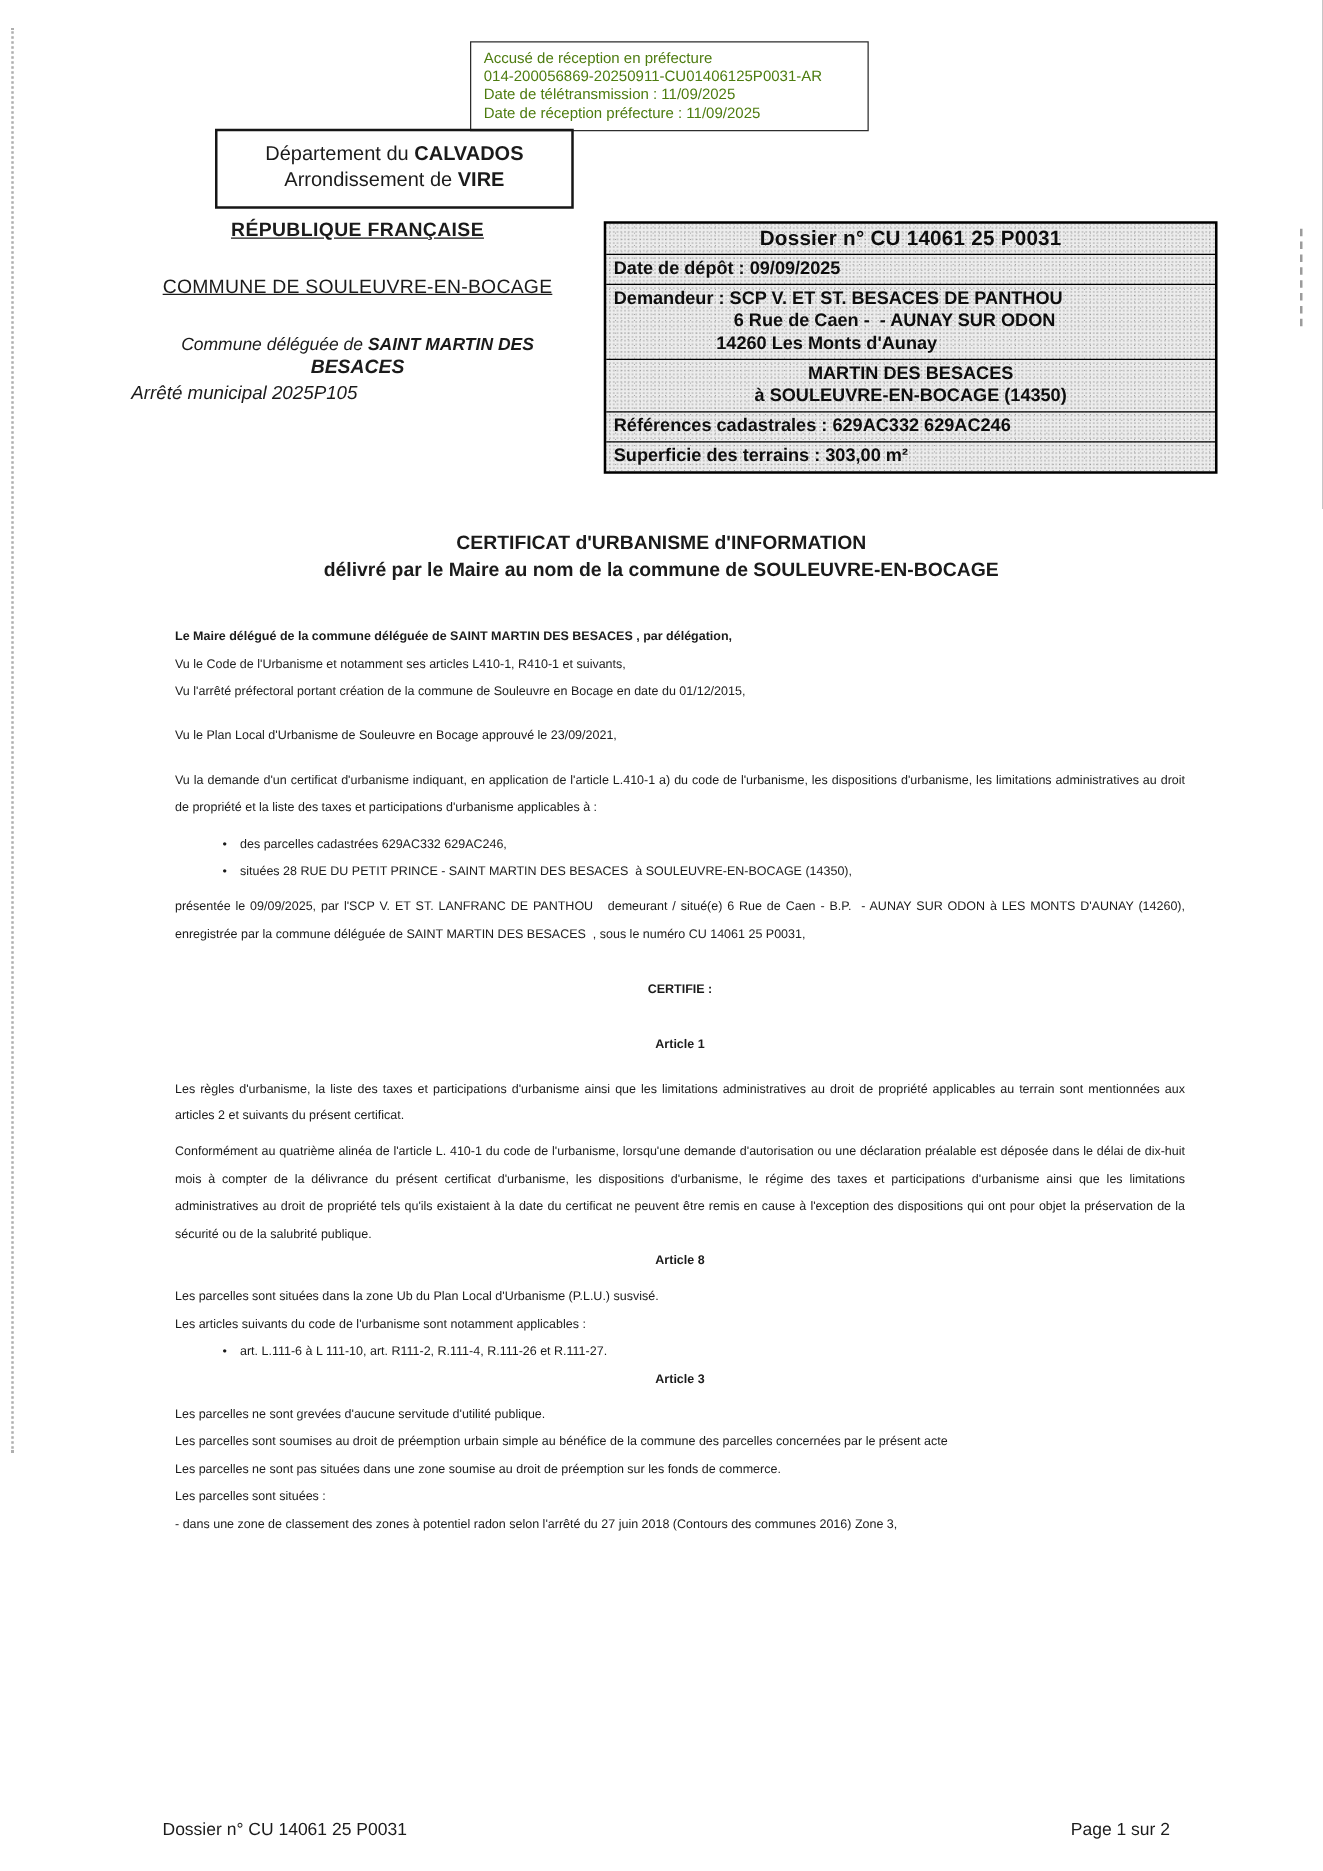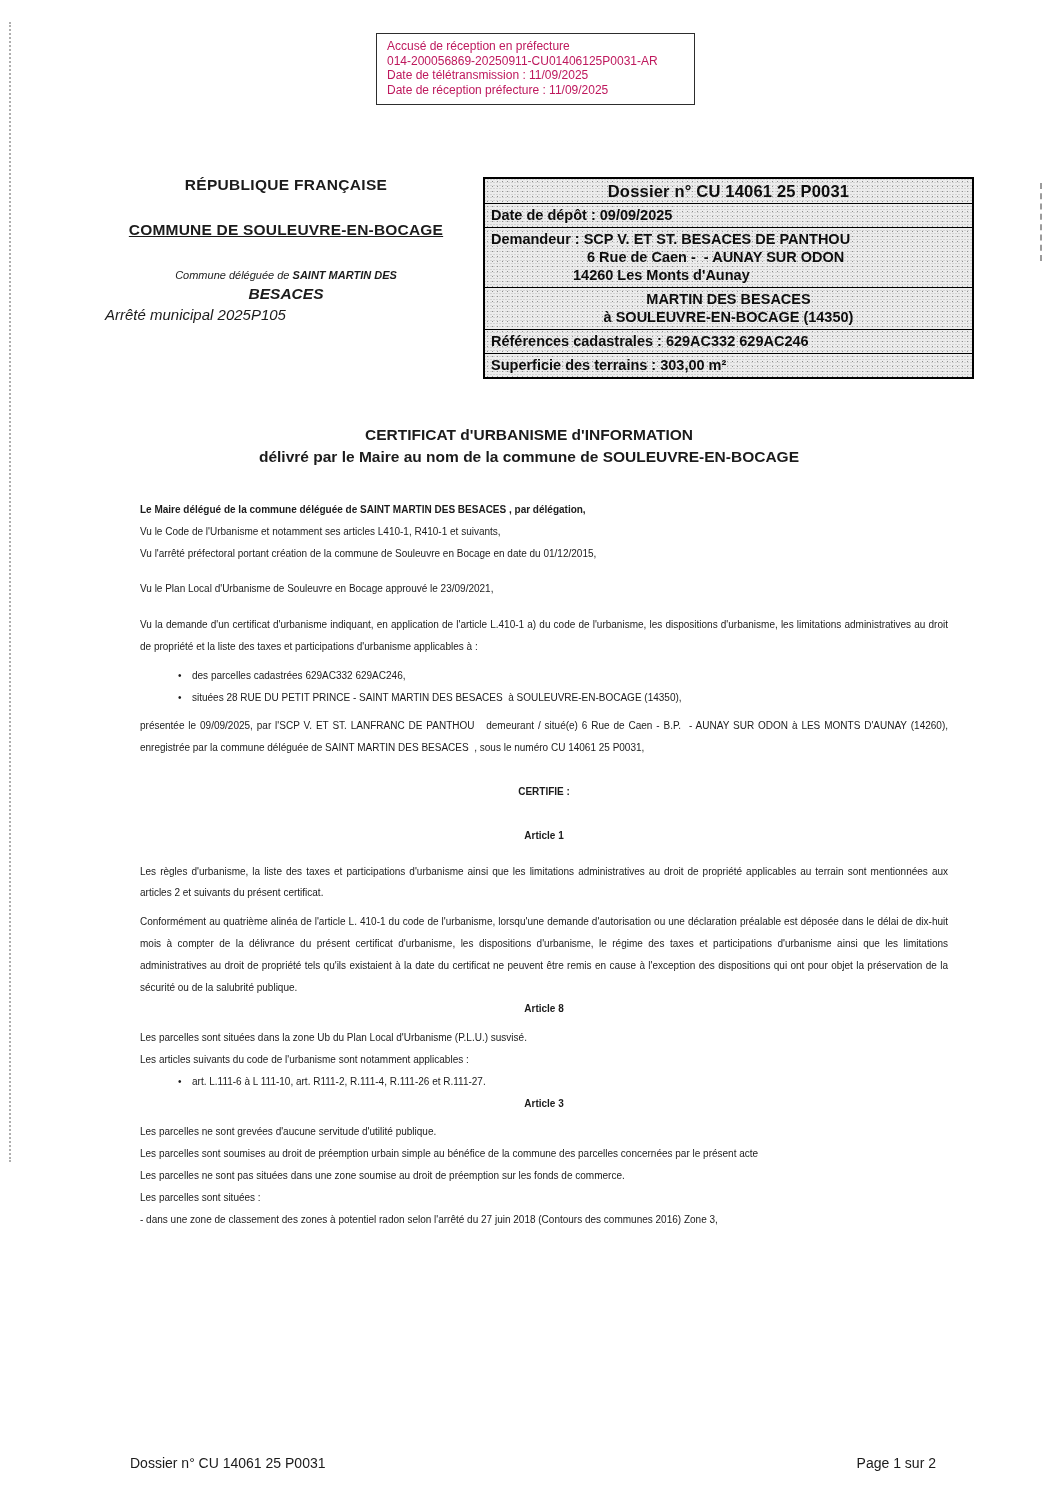--- a/index.html
+++ b/index.html
@@ -14,7 +14,7 @@
 
   
   .stamp{position:absolute;left:376px;top:33px;width:301px;border:1px solid #2d2d2d;padding:5px 6px 7px 10px;
-         font-size:12px;line-height:14.5px;color:#be185d;}
+         font-size:12px;line-height:14.5px;color:#4d7c0f;}
 
   
   .dept-box{position:absolute;left:172px;top:103px;width:275px;border:2px solid #161616;

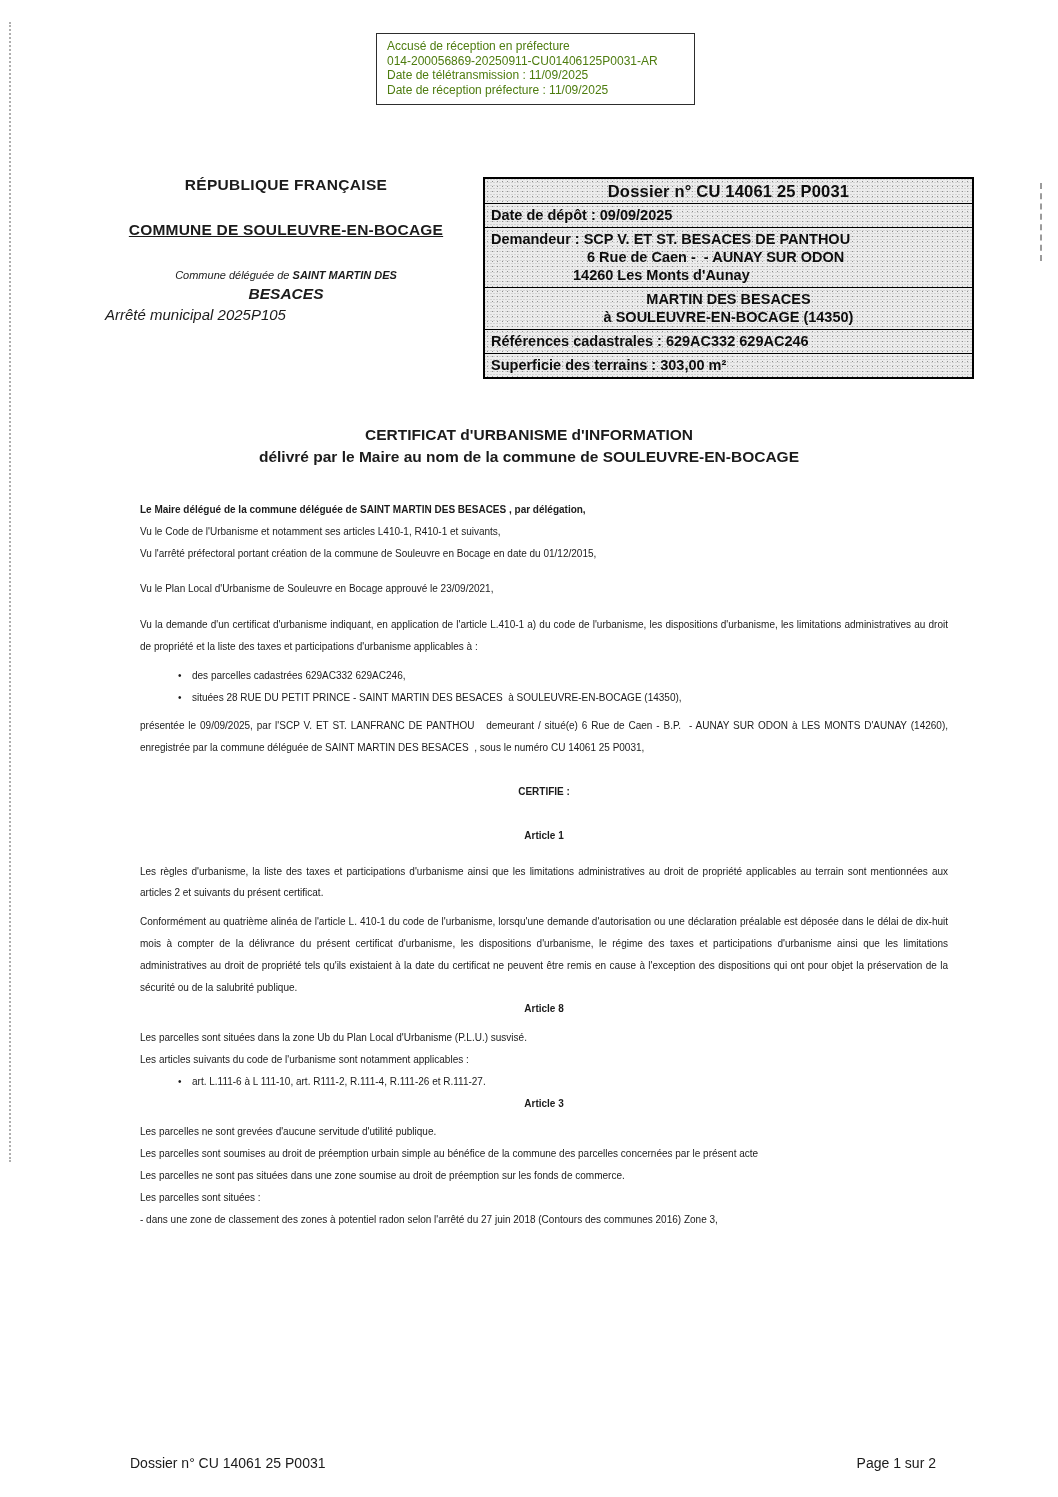--- a/index.html
+++ b/index.html
@@ -80,6 +80,10 @@
     <div>Date de réception préfecture : 11/09/2025</div>
   </div>
 
+  <div class="dept-box">
+    <div><span>Département du </span><span class="b">CALVADOS</span></div>
+    <div><span>Arrondissement de </span><span class="b">VIRE</span></div>
+  </div>
 
   <div class="left-col">
     <div class="rep">RÉPUBLIQUE FRANÇAISE</div>

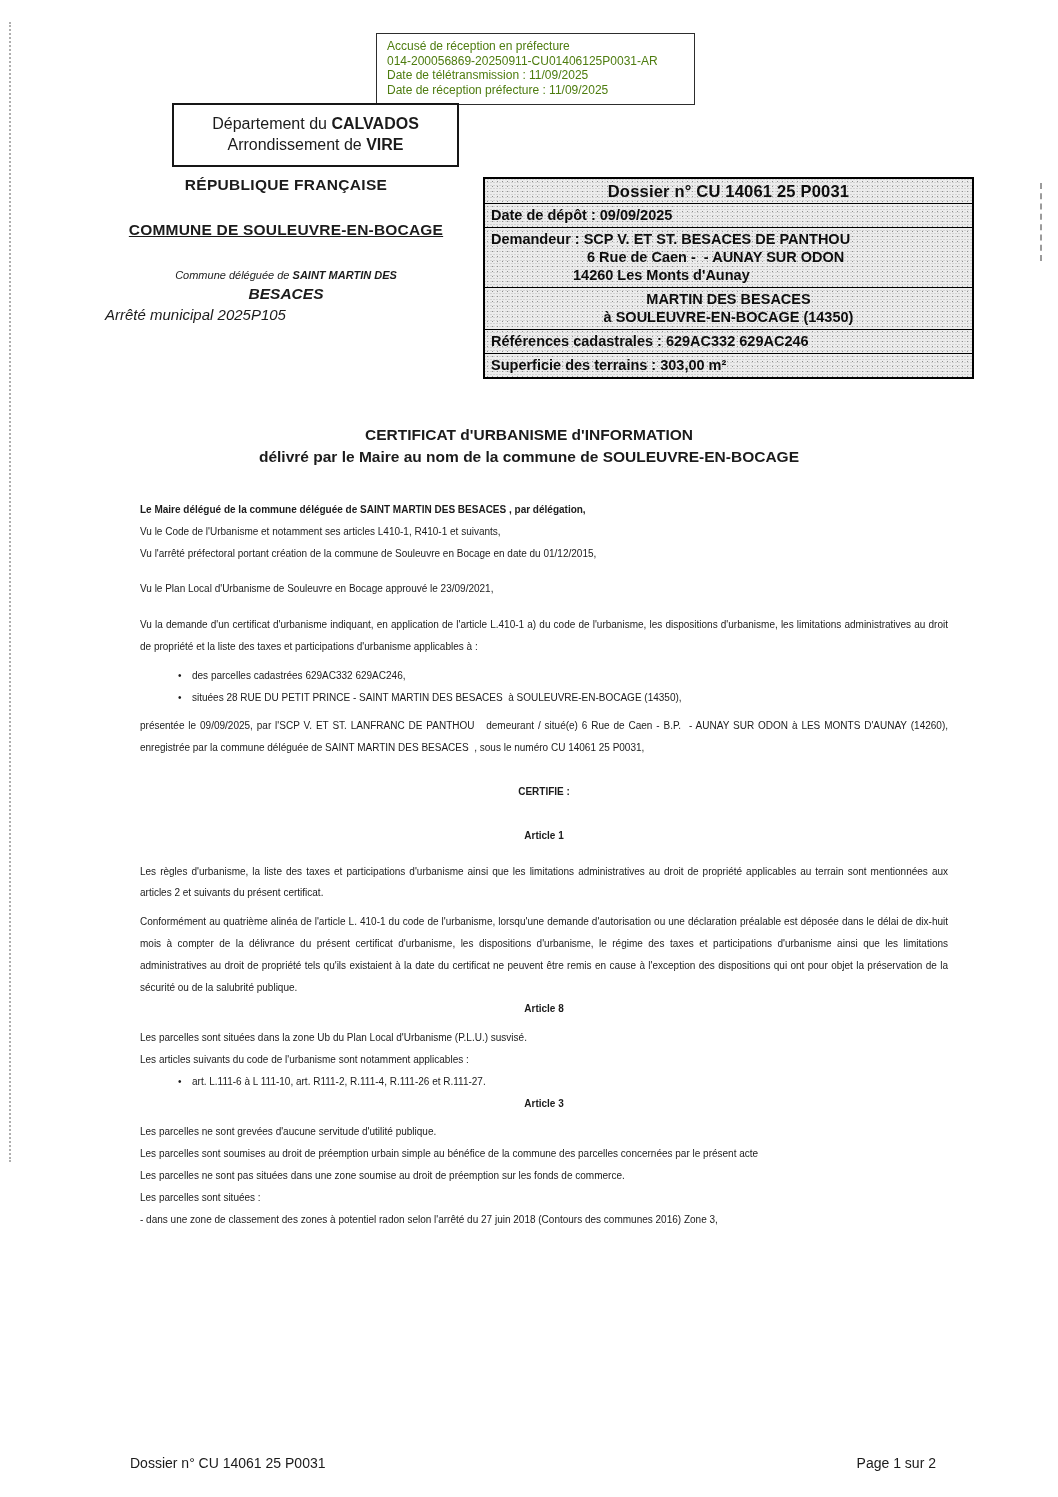--- a/index.html
+++ b/index.html
@@ -22,7 +22,7 @@
 
   
   .left-col{position:absolute;left:100px;top:176px;width:372px;text-align:center;font-size:15.5px;}
-  .rep{font-weight:bold;letter-spacing:.3px;}
+  .rep{font-weight:bold;letter-spacing:.3px;text-decoration:underline;}
   .commune{font-weight:bold;text-decoration:underline;margin-top:27px;letter-spacing:.2px;}
   .deleguee{margin-top:26px;font-size:11px;line-height:20px;}
   .it{font-style:italic;}

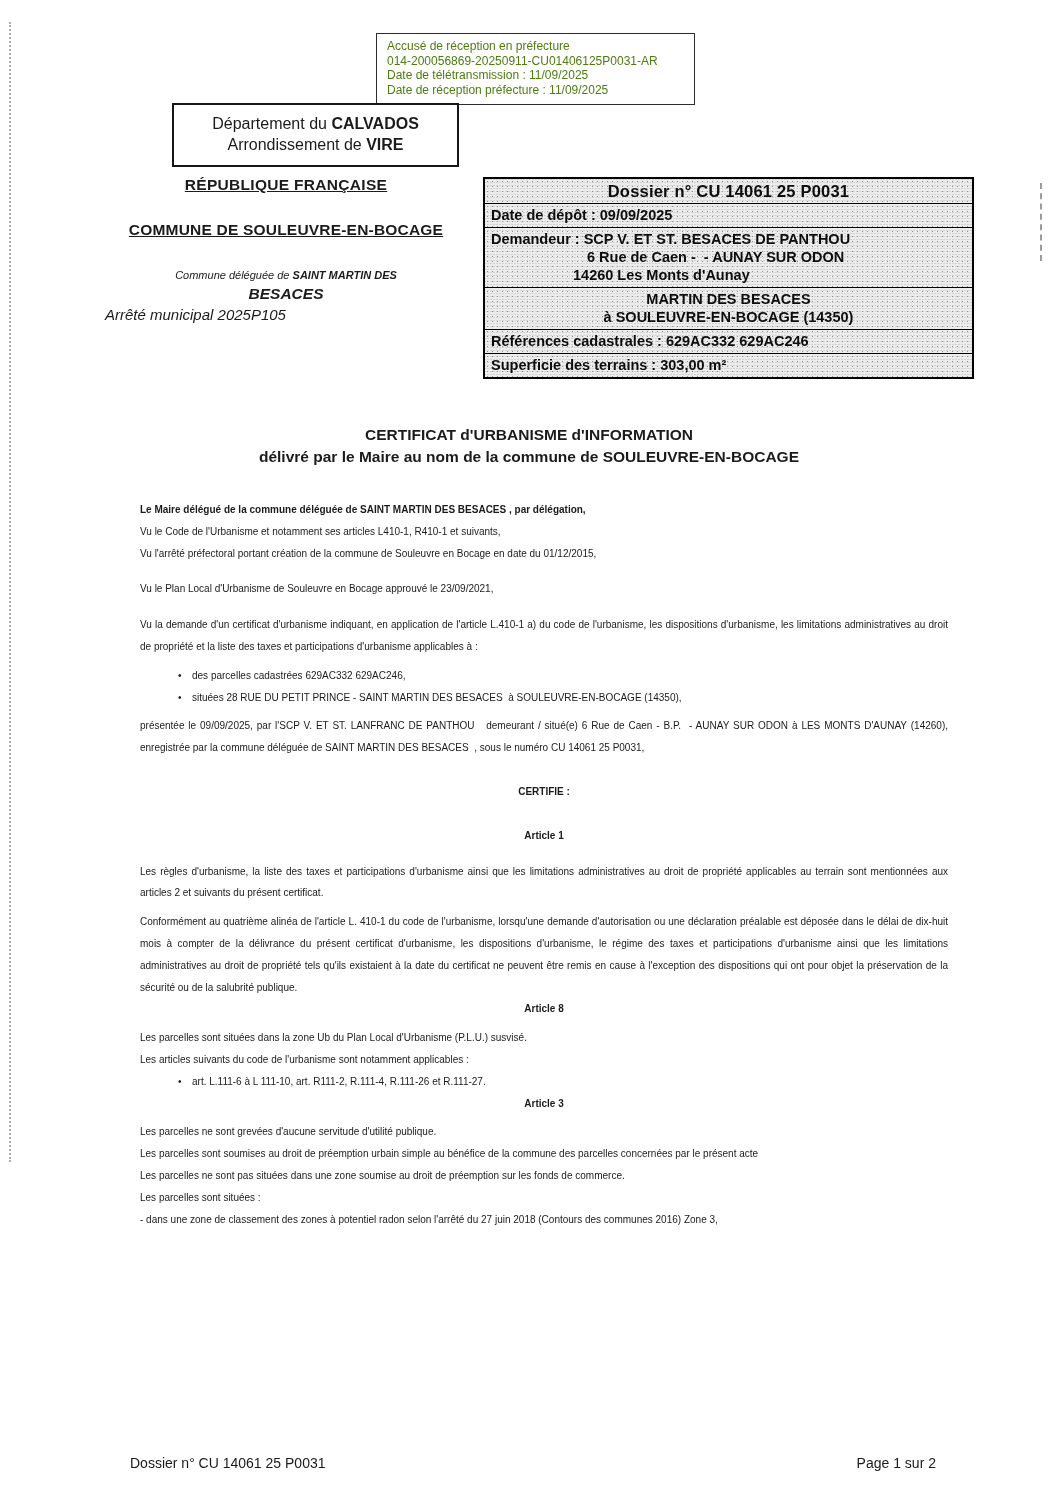--- a/index.html
+++ b/index.html
@@ -23,7 +23,7 @@
   
   .left-col{position:absolute;left:100px;top:176px;width:372px;text-align:center;font-size:15.5px;}
   .rep{font-weight:bold;letter-spacing:.3px;text-decoration:underline;}
-  .commune{font-weight:bold;text-decoration:underline;margin-top:27px;letter-spacing:.2px;}
+  .commune{font-weight:normal;text-decoration:underline;margin-top:27px;letter-spacing:.2px;}
   .deleguee{margin-top:26px;font-size:11px;line-height:20px;}
   .it{font-style:italic;}
   .b{font-weight:bold;}

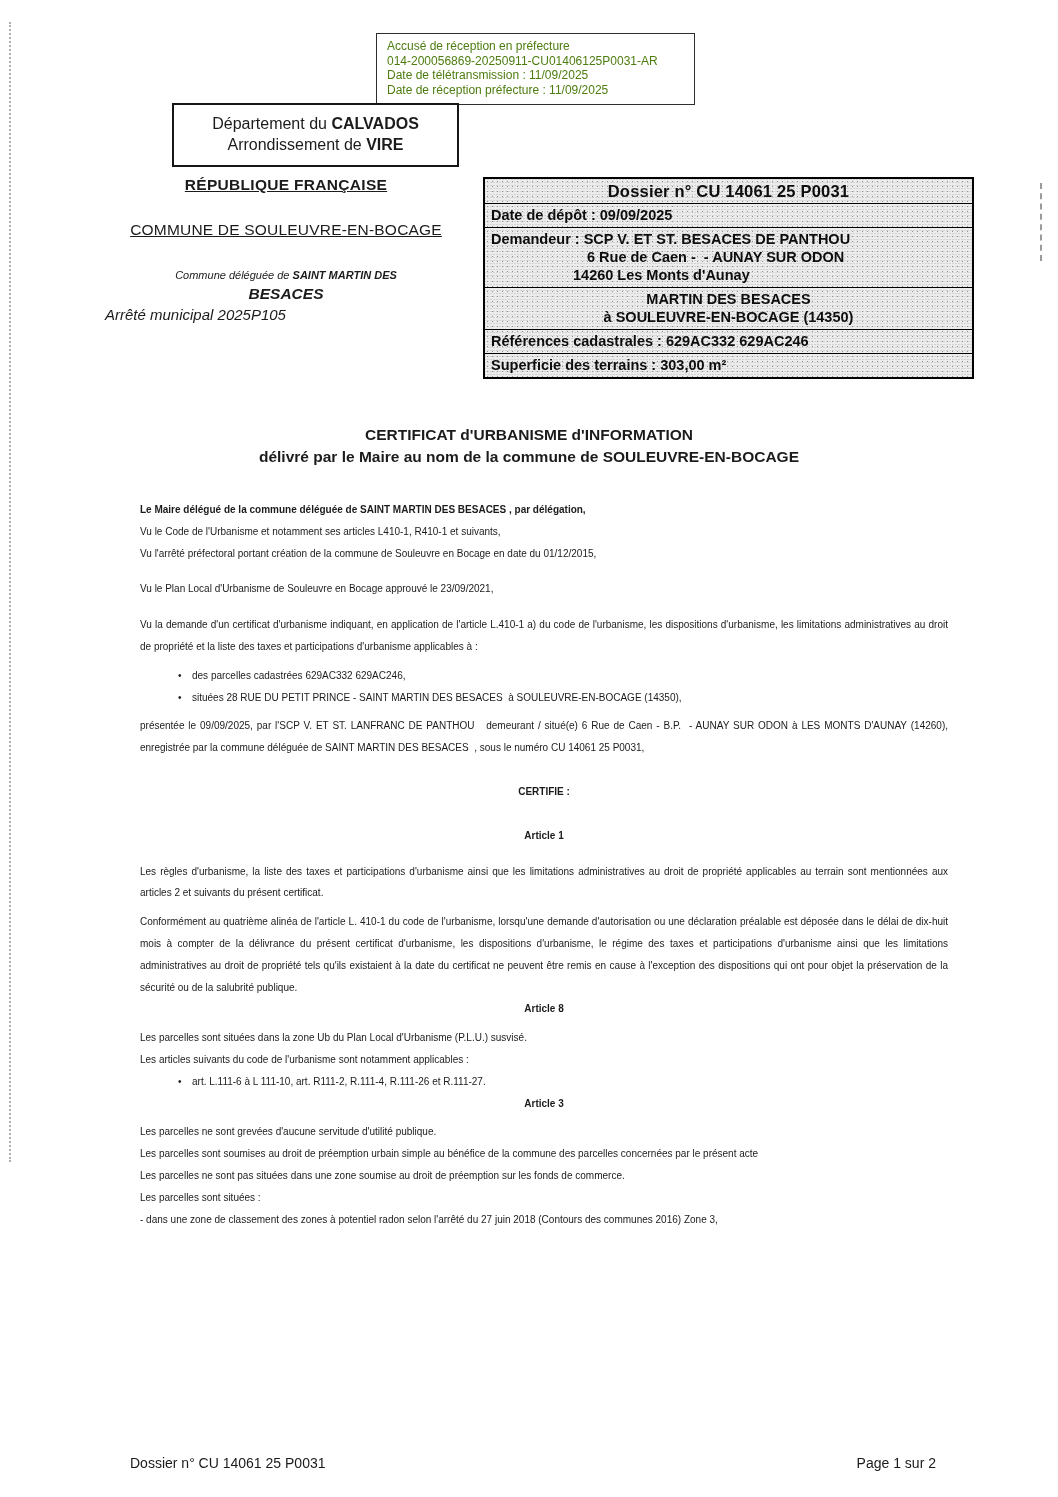--- a/index.html
+++ b/index.html
@@ -24,7 +24,7 @@
   .left-col{position:absolute;left:100px;top:176px;width:372px;text-align:center;font-size:15.5px;}
   .rep{font-weight:bold;letter-spacing:.3px;text-decoration:underline;}
   .commune{font-weight:normal;text-decoration:underline;margin-top:27px;letter-spacing:.2px;}
-  .deleguee{margin-top:26px;font-size:11px;line-height:20px;}
+  .deleguee{margin-top:26px;font-size:14px;line-height:20px;}
   .it{font-style:italic;}
   .b{font-weight:bold;}
   .arrete{text-align:left;margin-top:3px;margin-left:5px;font-size:15px;}

